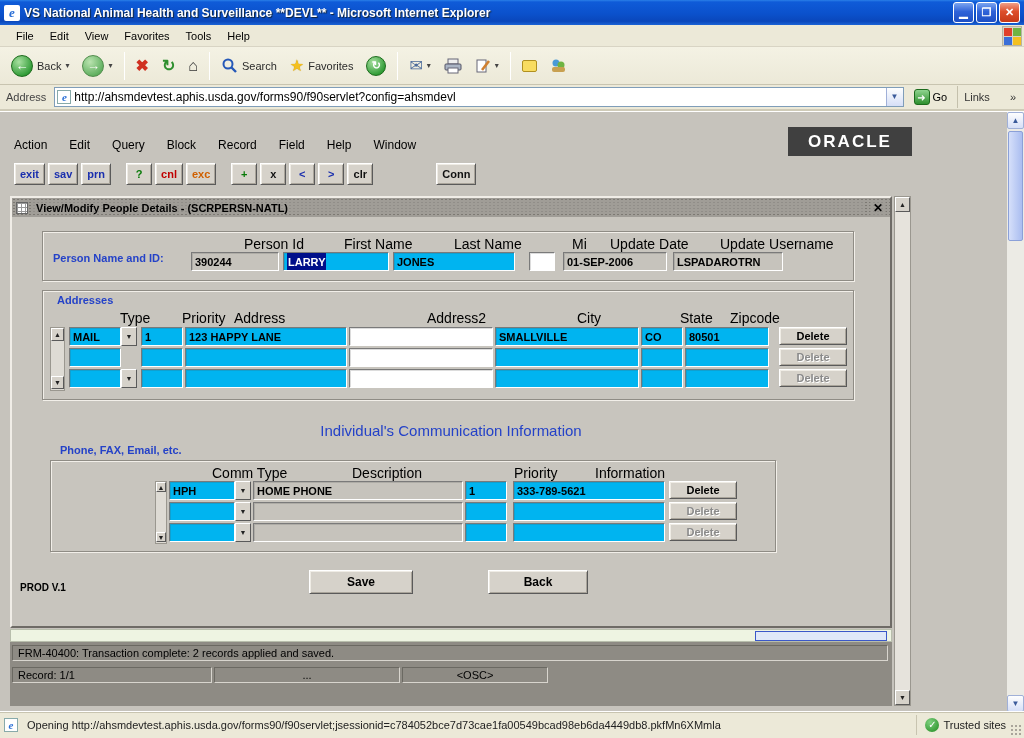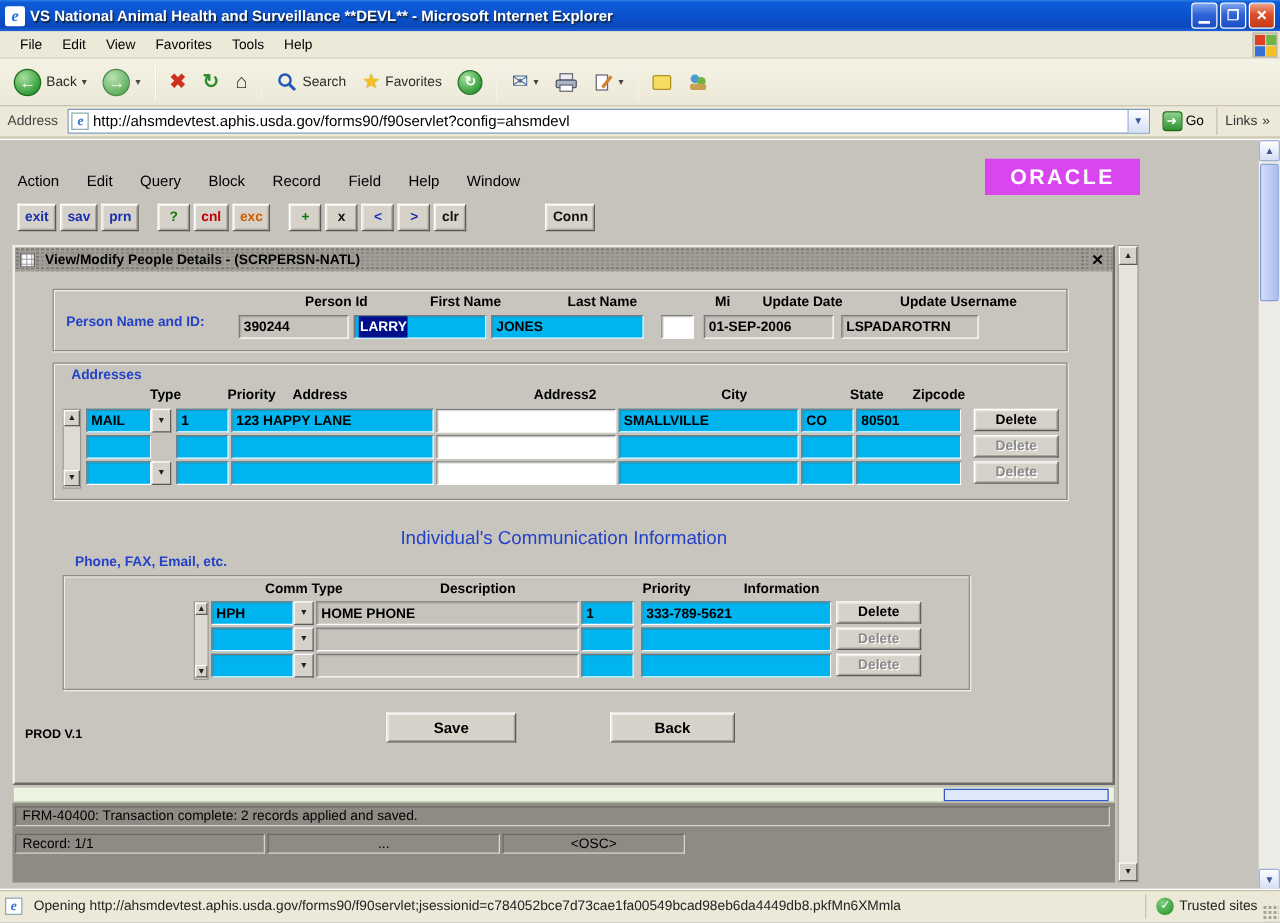--- a/index.html
+++ b/index.html
@@ -55,7 +55,7 @@
   .go-btn { display:flex; align-items:center; gap:3px; padding:0 6px; height:22px; }
   .go-ico { width:16px; height:16px; background:linear-gradient(180deg,#8fd48f,#2e8f2e); border:1px solid #1c6b1c; border-radius:3px;
     color:#fff; font-size:10px; text-align:center; line-height:15px; }
-  .links { display:flex; align-items:center; gap:4px; color:#333; padding:0 6px; border-left:1px solid #c4c0ac; height:22px; }
+  .links { display:flex; align-items:center; gap:20px; color:#333; padding:0 6px; border-left:1px solid #c4c0ac; height:22px; }
 
   
   .applet { position:absolute; left:0; top:111px; width:1024px; height:600px; background:#c6c3bc; border-top:1px solid #fff; }

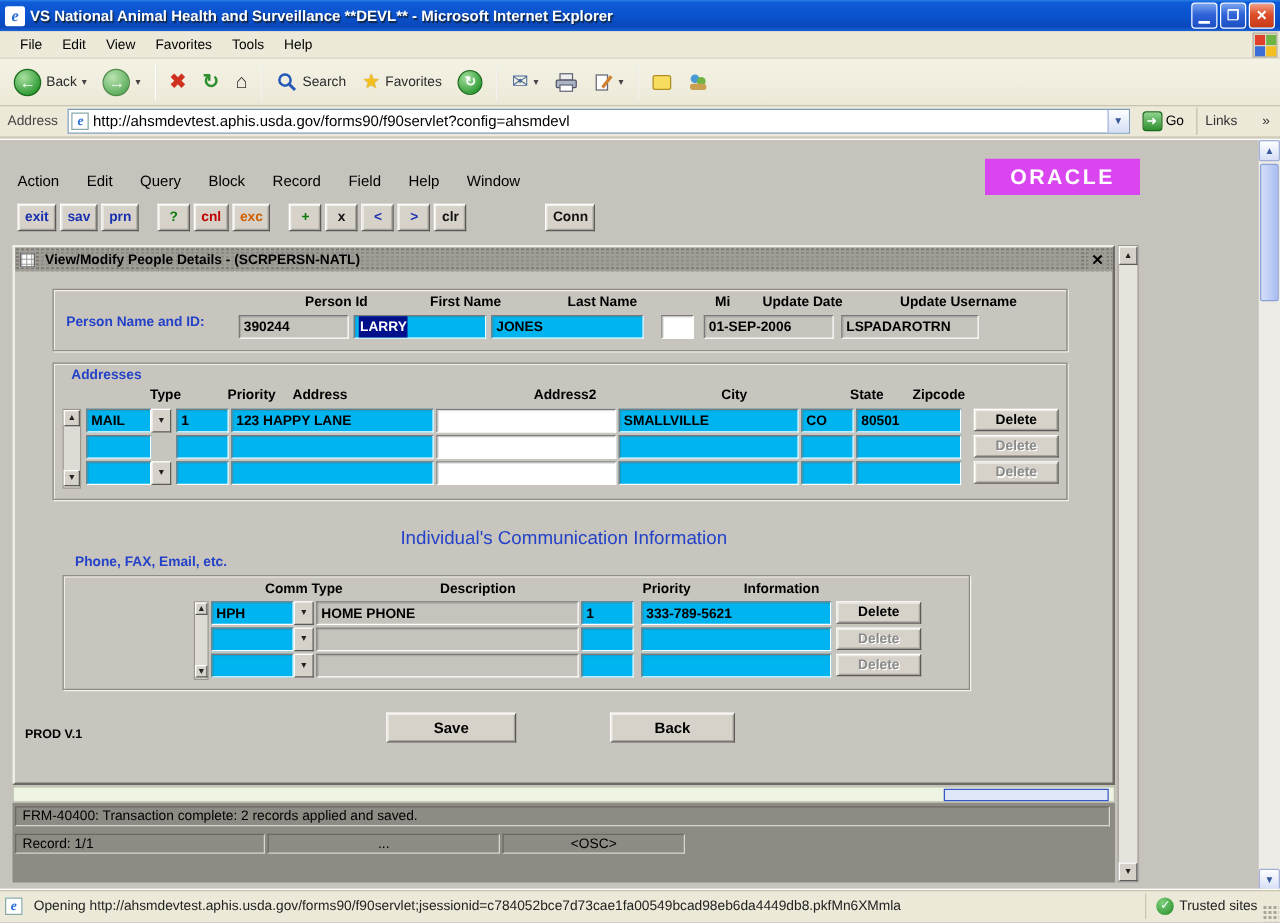--- a/index.html
+++ b/index.html
@@ -60,7 +60,7 @@
   
   .applet { position:absolute; left:0; top:111px; width:1024px; height:600px; background:#c6c3bc; border-top:1px solid #fff; }
   .omenu { position:absolute; left:14px; top:26px; display:flex; gap:22px; font-size:12px; color:#000; }
-  .oracle-logo { position:absolute; left:788px; top:15px; width:124px; height:29px; background:#d946ef; color:#fff;
+  .oracle-logo { position:absolute; left:788px; top:15px; width:124px; height:29px; background:#404040; color:#fff;
     display:flex; align-items:center; justify-content:center; font-weight:bold; font-size:17px; letter-spacing:2px; }
   .otoolbar { position:absolute; left:14px; top:50px; display:flex; align-items:center; height:24px; }
   .obtn { height:22px; min-width:26px; padding:0 5px; margin-right:3px; font-weight:bold; font-size:11px;

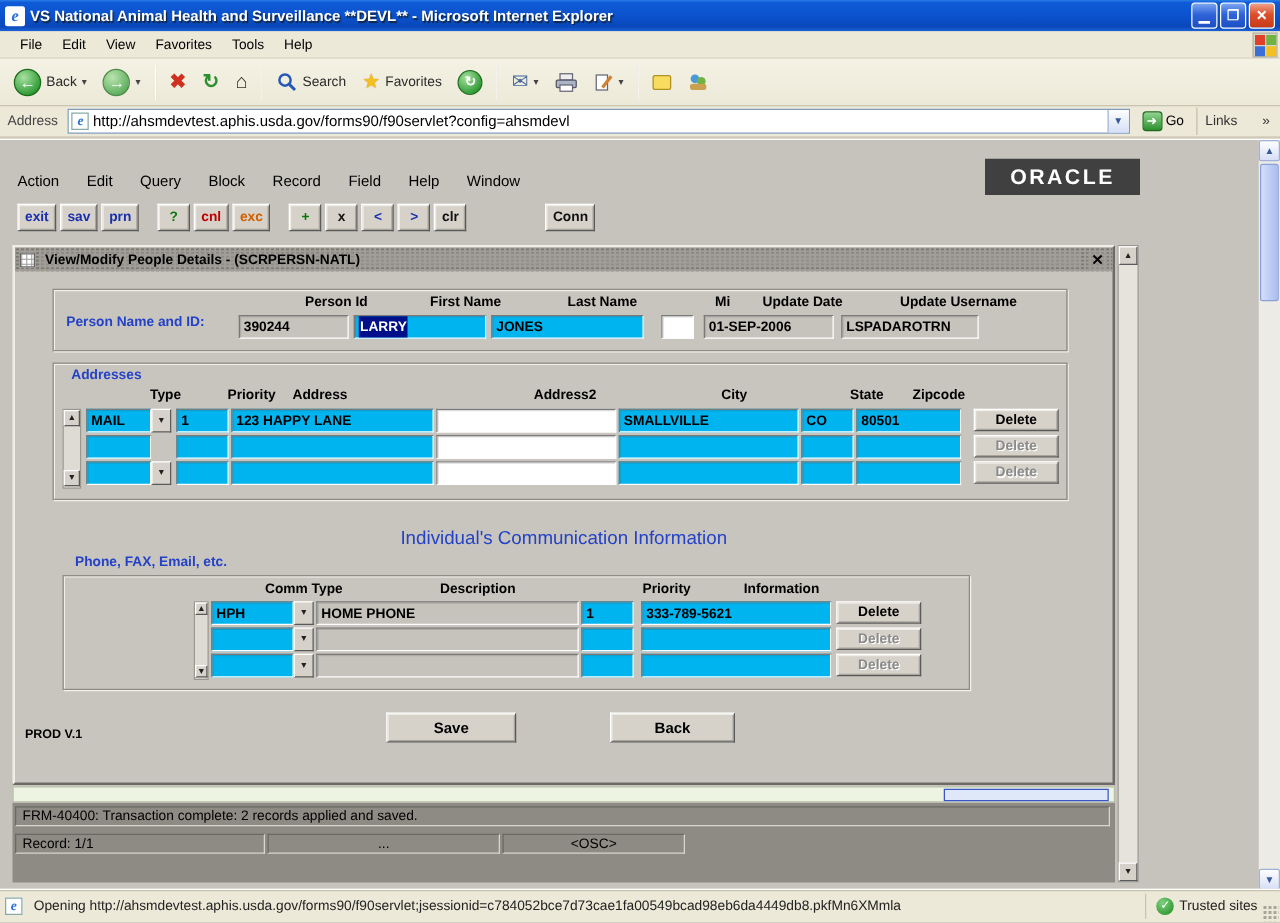--- a/index.html
+++ b/index.html
@@ -82,7 +82,7 @@
 
   .groupbox { position:absolute; border:1px solid #8f8c85; box-shadow:1px 1px 0 #f2efe9, inset 1px 1px 0 #f2efe9; }
   .bluelabel { color:#2442c8; font-weight:bold; font-size:11px; position:absolute; white-space:nowrap; }
-  .hdr { position:absolute; font-weight:bold; font-size:11px; color:#000; white-space:nowrap;padding-left:39px; }
+  .hdr { position:absolute; font-weight:normal; font-size:14px; color:#000; white-space:nowrap;padding-left:39px; }
 
   .fld { position:absolute; height:19px; border:1px solid; border-color:#7a7a7a #fff #fff #7a7a7a;
     box-shadow:inset 1px 1px 0 #4e4e4e33; font-weight:bold; font-size:11px; color:#000;

